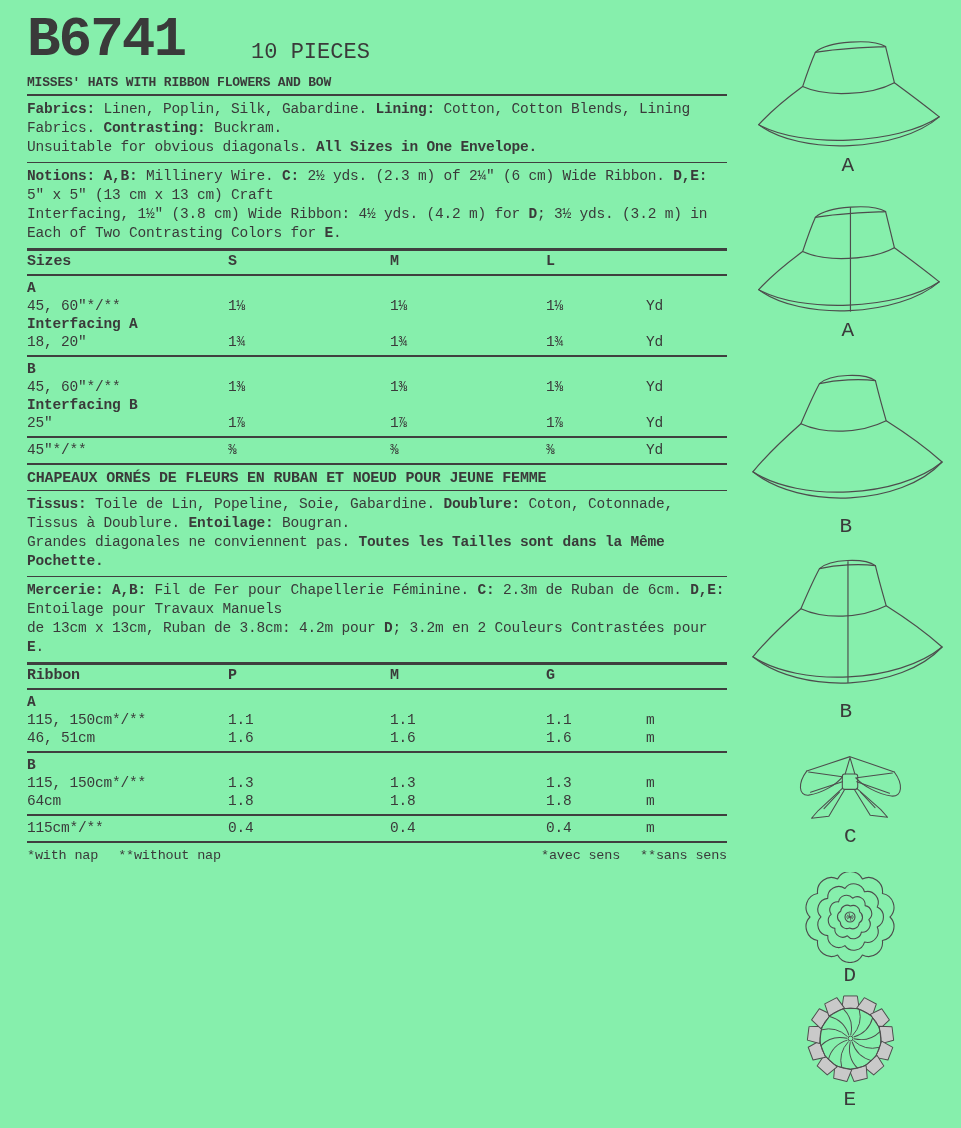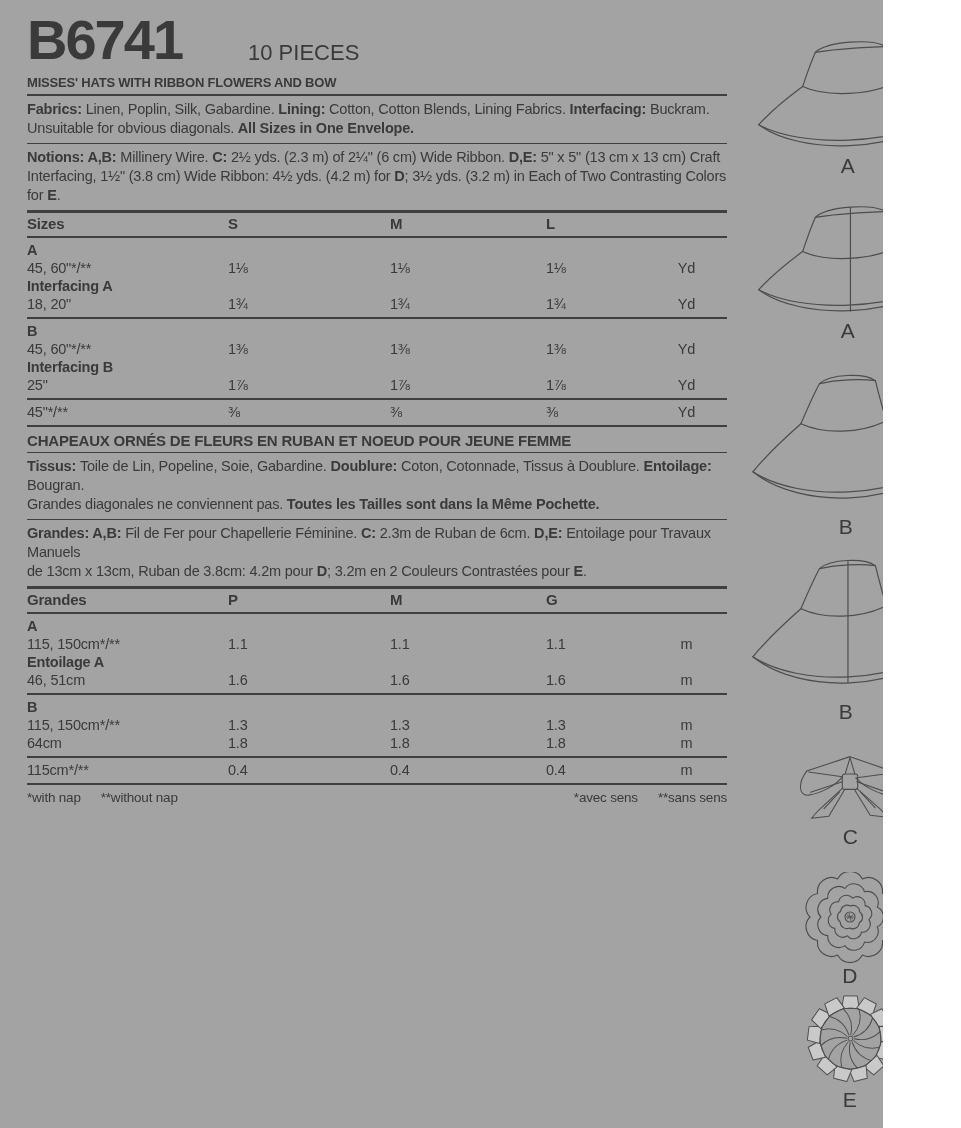--- a/index.html
+++ b/index.html
@@ -10,9 +10,9 @@
   html,body{margin:0;padding:0;background:#ffffff;}
   .page{
     position:relative;
-    width:883px;height:1128px;
-    background:#a3a3a3;
-    font-family:Liberation Sans, sans-serif;
+    width:961px;height:1128px;
+    background:#86efac;
+    font-family:Liberation Mono, monospace;
     color:var(--ink);
     overflow:hidden;
     letter-spacing:-0.2px;

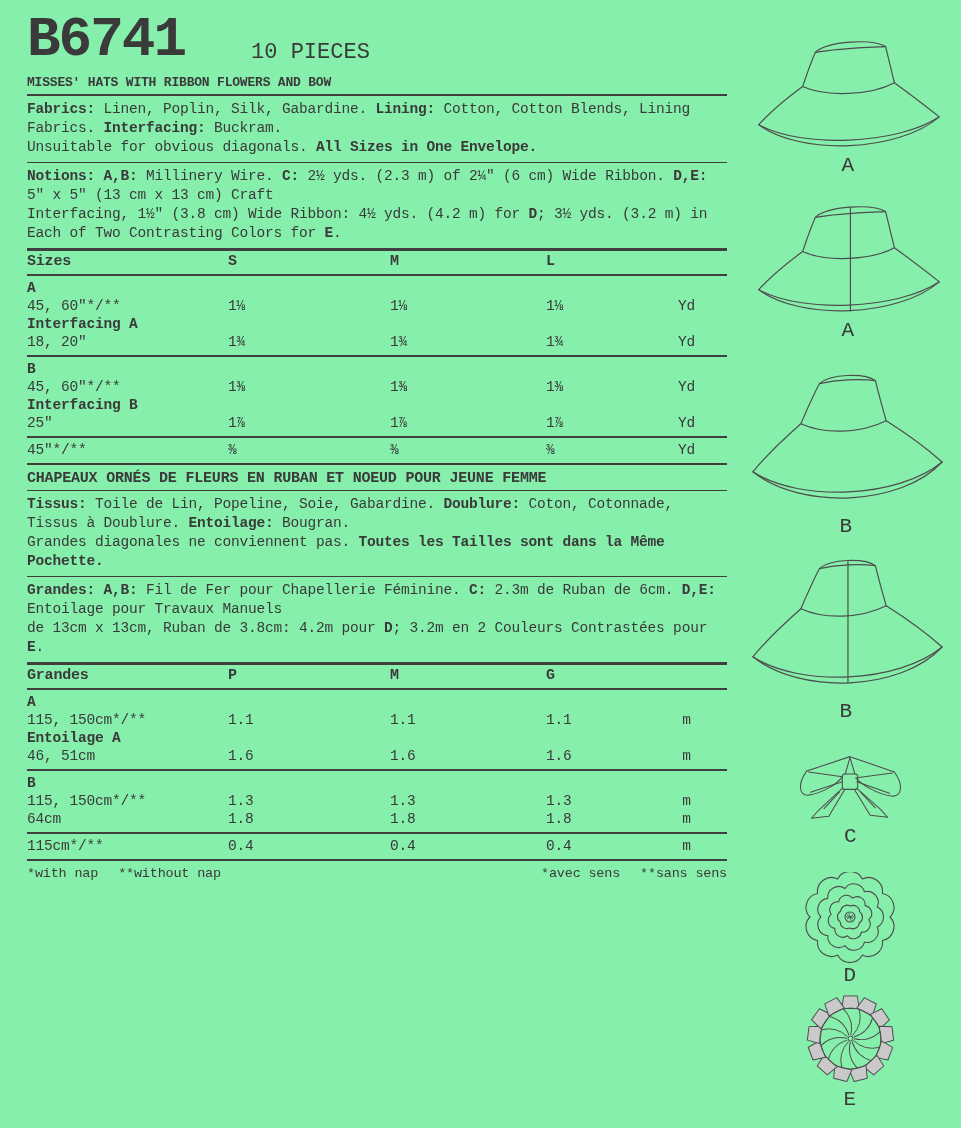--- a/index.html
+++ b/index.html
@@ -90,7 +90,7 @@
 
     <div class="main-title">MISSES' HATS WITH RIBBON FLOWERS AND BOW</div>
 
-    <div class="para sep"><b>Fabrics: </b><span>Linen, Poplin, Silk, Gabardine. </span><b>Lining: </b><span>Cotton, Cotton Blends, Lining Fabrics. </span><b>Interfacing: </b><span>Buckram.</span><br><span>Unsuitable for obvious diagonals. </span><b>All Sizes in One Envelope.</b></div>
+    <div class="para sep"><b>Fabrics: </b><span>Linen, Poplin, Silk, Gabardine. </span><b>Lining: </b><span>Cotton, Cotton Blends, Lining Fabrics. </span><b>Contrasting: </b><span>Buckram.</span><br><span>Unsuitable for obvious diagonals. </span><b>All Sizes in One Envelope.</b></div>
 
     <div class="para"><b>Notions: A,B: </b><span>Millinery Wire. </span><b>C: </b><span>2½ yds. (2.3 m) of 2¼" (6 cm) Wide Ribbon. </span><b>D,E: </b><span>5" x 5" (13 cm x 13 cm) Craft</span><br><span>Interfacing, 1½" (3.8 cm) Wide Ribbon: 4½ yds. (4.2 m) for </span><b>D</b><span>; 3½ yds. (3.2 m) in Each of Two Contrasting Colors for </span><b>E</b><span>.</span></div>
 

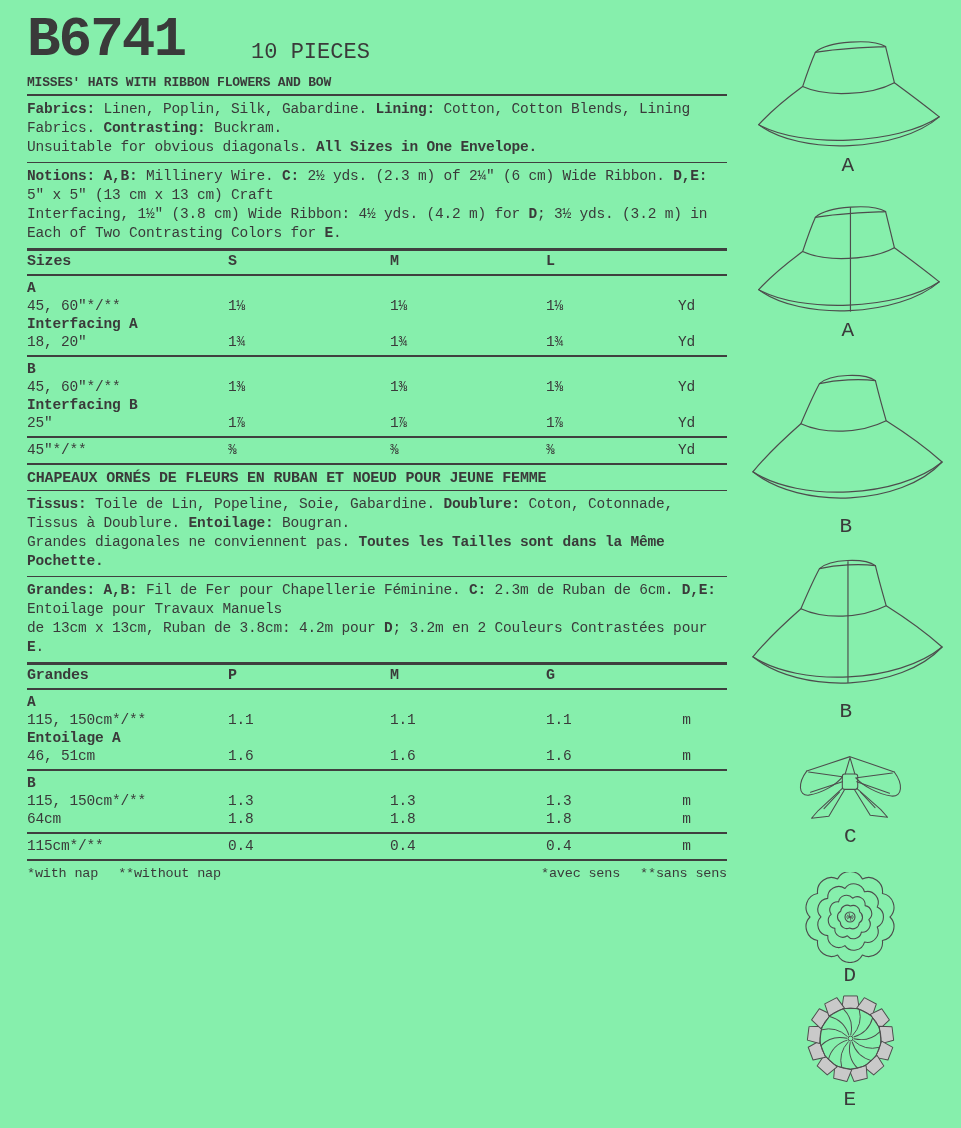--- a/index.html
+++ b/index.html
@@ -60,7 +60,7 @@
     padding:3px 0 4px 0;
   }
   .tbl .cell{white-space:pre;}
-  .tbl .cell.unit{text-align:center;}
+  .tbl .cell.unit{text-align:left;}
   .tbl b{font-weight:bold;}
   
   .footnotes{

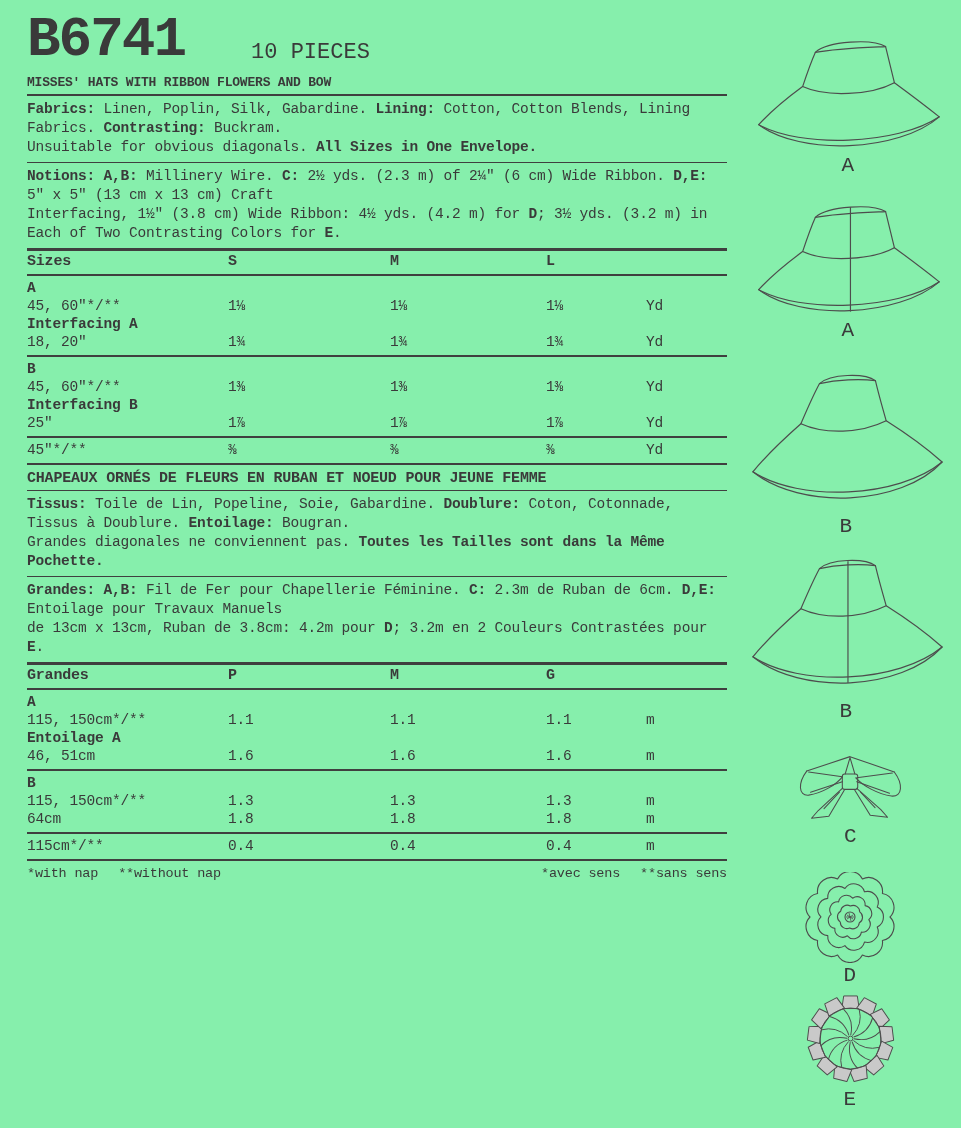--- a/index.html
+++ b/index.html
@@ -177,7 +177,7 @@
 
     <div class="para sep"><b>Tissus: </b><span>Toile de Lin, Popeline, Soie, Gabardine. </span><b>Doublure: </b><span>Coton, Cotonnade, Tissus à Doublure. </span><b>Entoilage: </b><span>Bougran.</span><br><span>Grandes diagonales ne conviennent pas. </span><b>Toutes les Tailles sont dans la Même Pochette.</b></div>
 
-    <div class="para"><b>Grandes: A,B: </b><span>Fil de Fer pour Chapellerie Féminine. </span><b>C: </b><span>2.3m de Ruban de 6cm. </span><b>D,E: </b><span>Entoilage pour Travaux Manuels</span><br><span>de 13cm x 13cm, Ruban de 3.8cm: 4.2m pour </span><b>D</b><span>; 3.2m en 2 Couleurs Contrastées pour </span><b>E</b><span>.</span></div>
+    <div class="para"><b>Mercerie: A,B: </b><span>Fil de Fer pour Chapellerie Féminine. </span><b>C: </b><span>2.3m de Ruban de 6cm. </span><b>D,E: </b><span>Entoilage pour Travaux Manuels</span><br><span>de 13cm x 13cm, Ruban de 3.8cm: 4.2m pour </span><b>D</b><span>; 3.2m en 2 Couleurs Contrastées pour </span><b>E</b><span>.</span></div>
 
     <div class="tbl">
         <div class="tbl-row tbl-head">

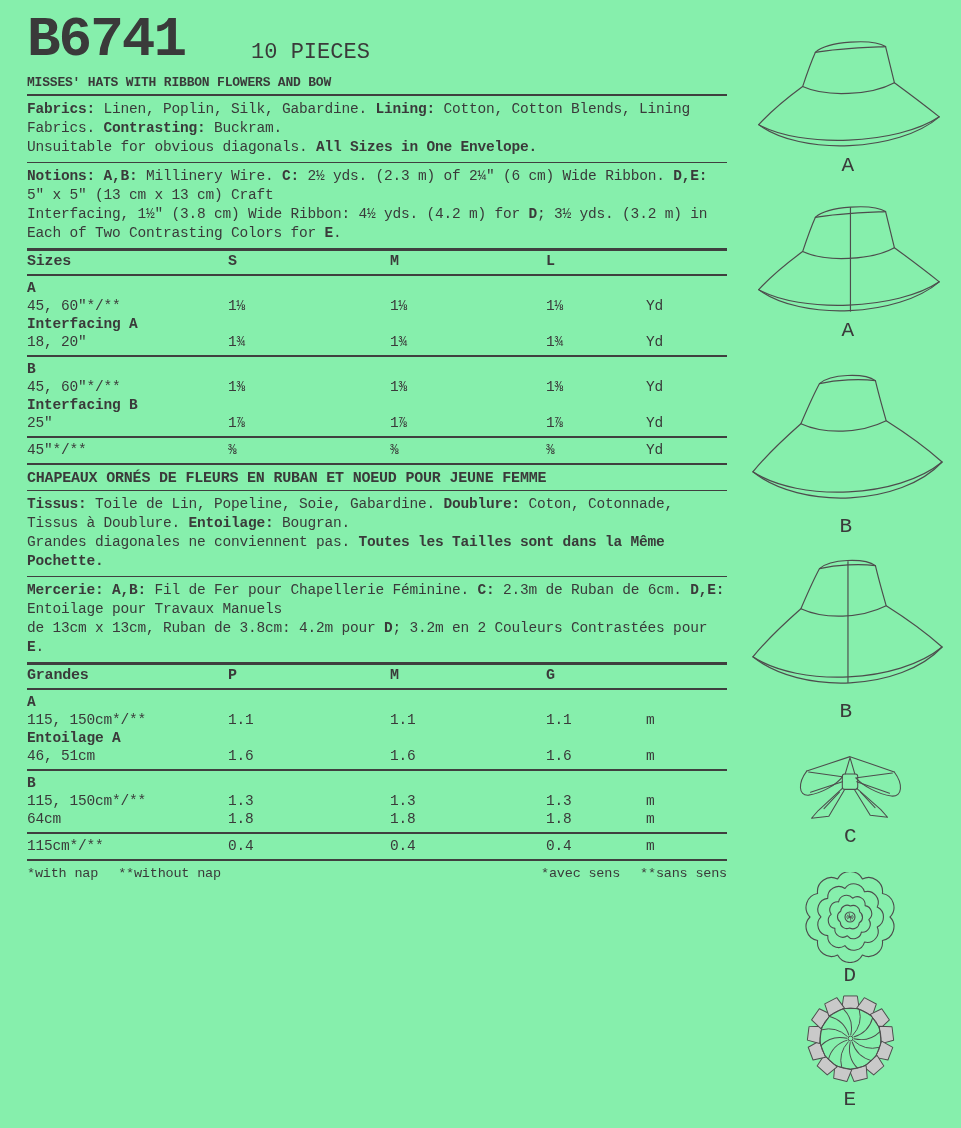--- a/index.html
+++ b/index.html
@@ -181,7 +181,7 @@
 
     <div class="tbl">
         <div class="tbl-row tbl-head">
-          <div class="cell lbl">Grandes</div>
+          <div class="cell lbl">Ribbon</div>
           <div class="cell">P</div>
           <div class="cell">M</div>
           <div class="cell">G</div>

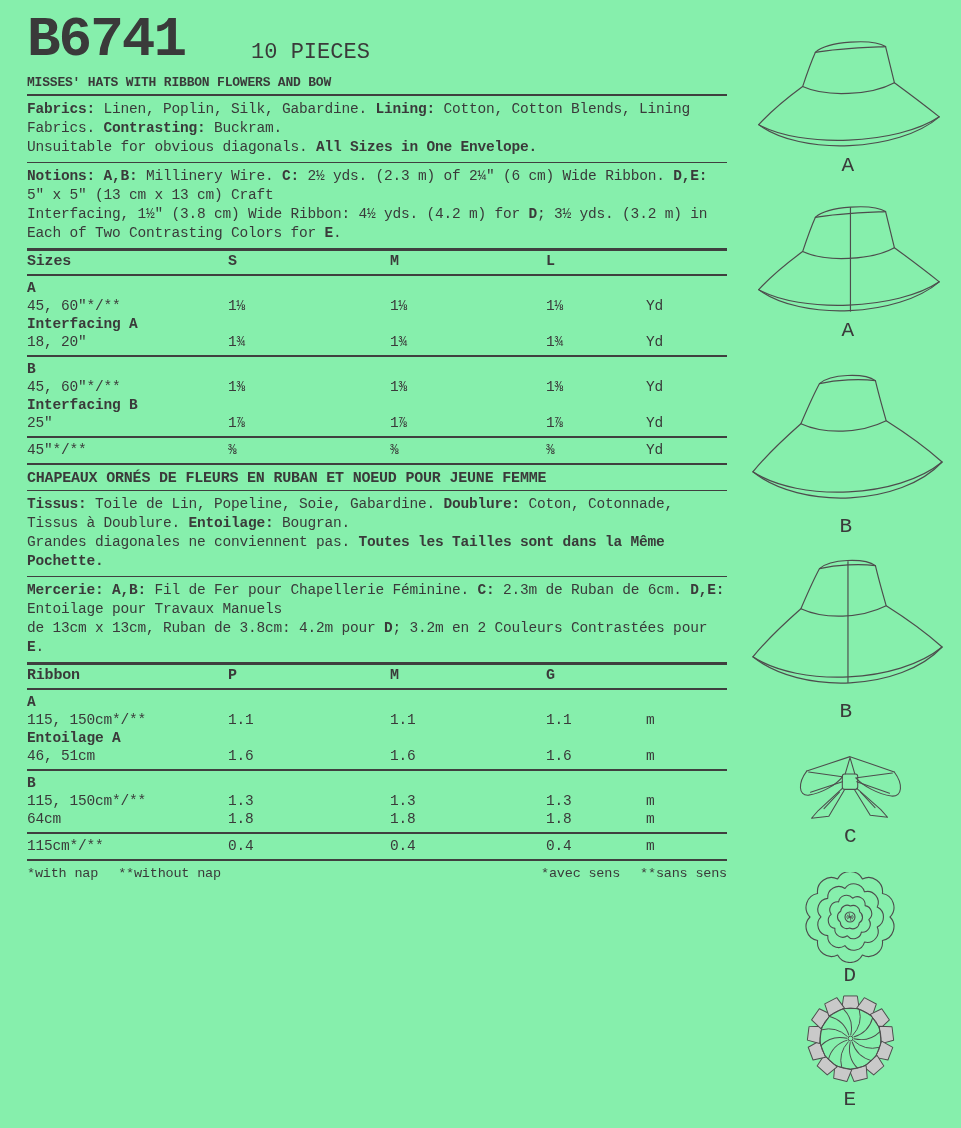--- a/index.html
+++ b/index.html
@@ -201,13 +201,6 @@
             <div class="cell">1.1</div>
             <div class="cell">1.1</div>
             <div class="cell unit">m</div>
-          </div>
-          <div class="tbl-row">
-            <b class="cell lbl">Entoilage A</b>
-            <div class="cell"></div>
-            <div class="cell"></div>
-            <div class="cell"></div>
-            <div class="cell unit"></div>
           </div>
           <div class="tbl-row">
             <div class="cell lbl">46, 51cm</div>

